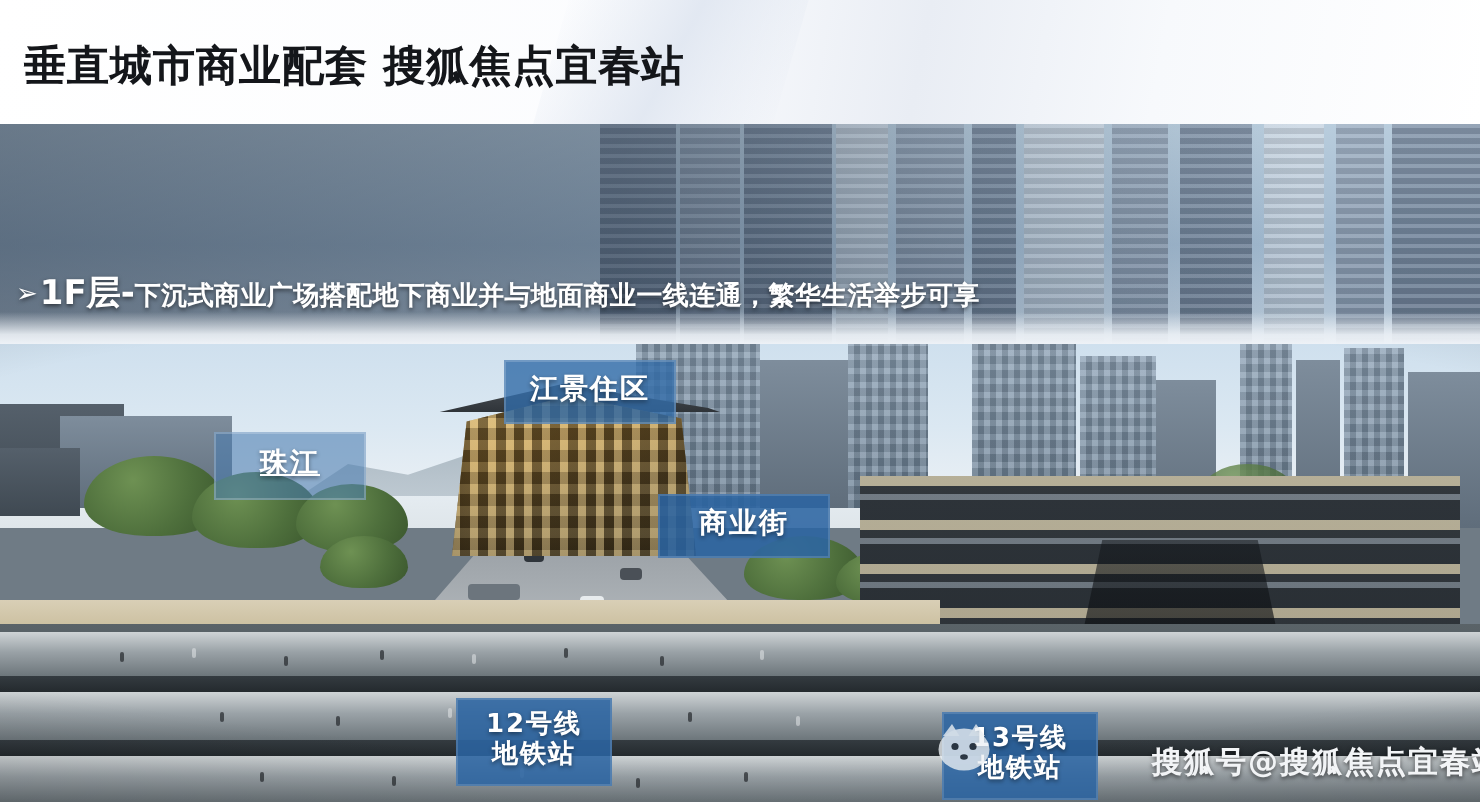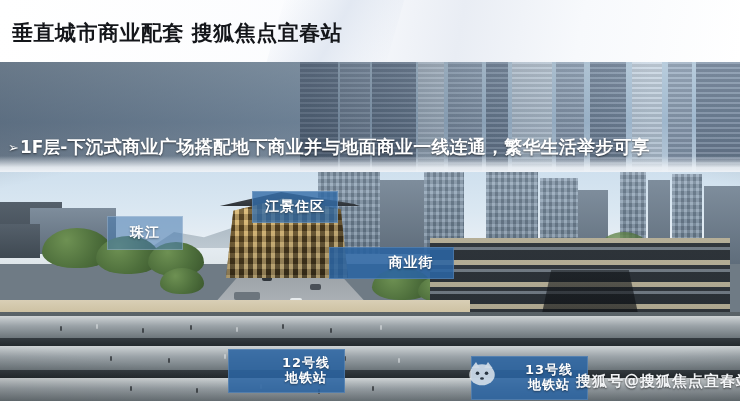--- a/index.html
+++ b/index.html
@@ -67,7 +67,7 @@
   }
   .bullet .arrow{font-size:13px;font-weight:bold;margin-right:1px;vertical-align:1px;}
   .bullet .head{font-size:17px;font-weight:bold;letter-spacing:0;}
-  .bullet .body{font-size:18px;font-weight:bold;letter-spacing:.2px;}
+  .bullet .body{font-size:13px;font-weight:bold;letter-spacing:.2px;}
   .b1{top:73px;}
 
   

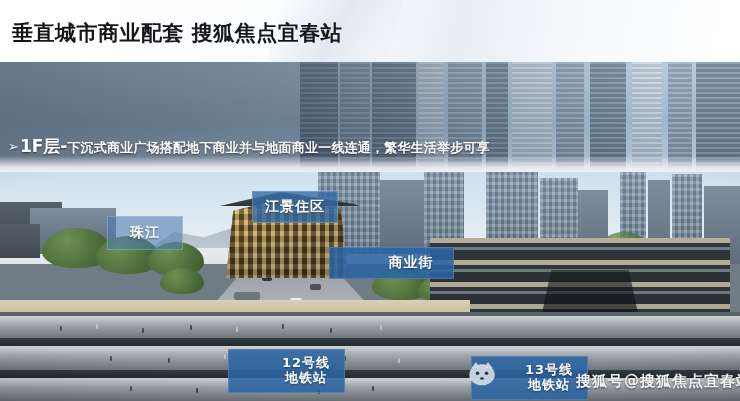--- a/index.html
+++ b/index.html
@@ -186,7 +186,7 @@
   }
   .callout.soft{background:rgba(74,124,176,.58);border:1px solid rgba(255,255,255,.22);}
   .callout.solid{background:rgba(43,100,162,.88);border:1px solid rgba(255,255,255,.14);padding-left:39px;}
-  .callout.mid{background:rgba(50,108,168,.80);border:1px solid rgba(255,255,255,.18);margin-top:11px;}
+  .callout.mid{background:rgba(50,108,168,.80);border:1px solid rgba(255,255,255,.18);}
 
   #callout-zhujiang{left:107px;top:216px;width:74px;height:32px;font-size:14px;}
   #callout-jiangjing{left:252px;top:180px;width:84px;height:30px;font-size:14px;}

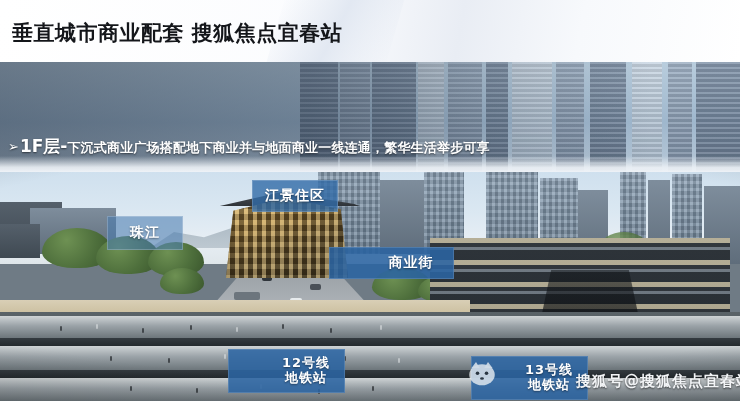--- a/index.html
+++ b/index.html
@@ -184,7 +184,7 @@
     text-shadow:0 1px 2px rgba(0,0,0,.45);
     line-height:1.12;
   }
-  .callout.soft{background:rgba(74,124,176,.58);border:1px solid rgba(255,255,255,.22);}
+  .callout.soft{background:rgba(74,124,176,.58);border:1px solid rgba(255,255,255,.22);text-decoration:underline;}
   .callout.solid{background:rgba(43,100,162,.88);border:1px solid rgba(255,255,255,.14);padding-left:39px;}
   .callout.mid{background:rgba(50,108,168,.80);border:1px solid rgba(255,255,255,.18);}
 

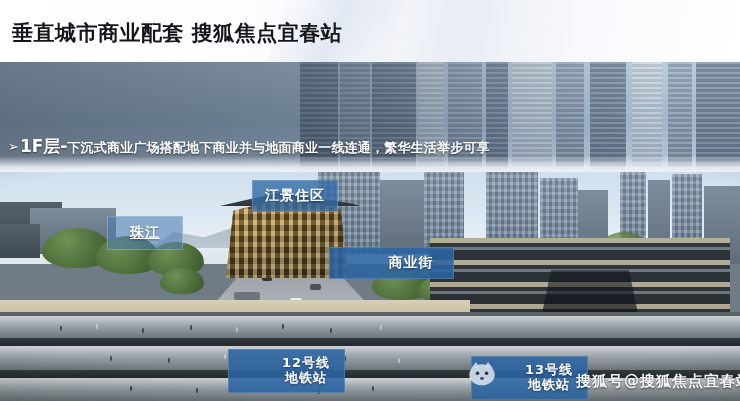--- a/index.html
+++ b/index.html
@@ -185,7 +185,7 @@
     line-height:1.12;
   }
   .callout.soft{background:rgba(74,124,176,.58);border:1px solid rgba(255,255,255,.22);text-decoration:underline;}
-  .callout.solid{background:rgba(43,100,162,.88);border:1px solid rgba(255,255,255,.14);padding-left:39px;}
+  .callout.solid{background:rgba(43,100,162,.88);border:1px solid rgba(255,255,255,.14);}
   .callout.mid{background:rgba(50,108,168,.80);border:1px solid rgba(255,255,255,.18);}
 
   #callout-zhujiang{left:107px;top:216px;width:74px;height:32px;font-size:14px;}

